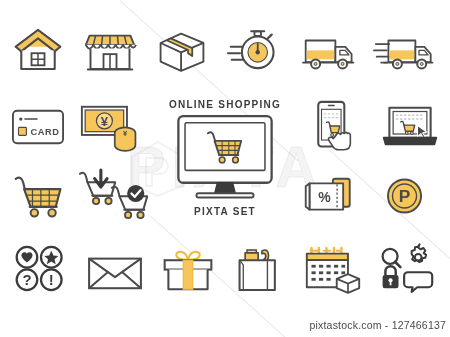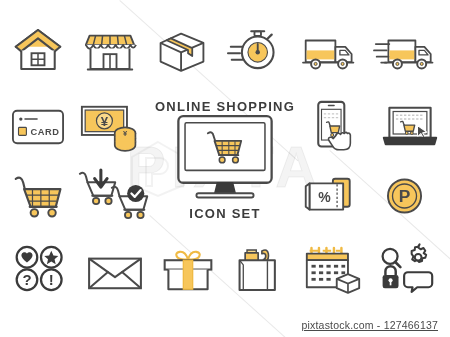--- a/index.html
+++ b/index.html
@@ -32,7 +32,7 @@
 
   .lbl{
     position:absolute;left:0;right:0;text-align:center;
-    font-size:13px;font-weight:700;letter-spacing:1.25px;color:#3c3c3c;
+    font-size:10px;font-weight:700;letter-spacing:1.25px;color:#3c3c3c;
     white-space:nowrap;
   }
   #lbl-online{top:99px;}

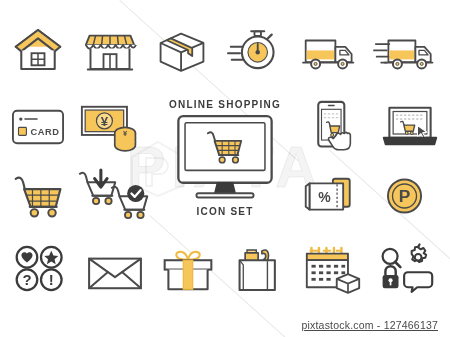--- a/index.html
+++ b/index.html
@@ -214,7 +214,7 @@
     </svg>
   </div>
 
-  <div class="lbl" id="lbl-iconset">ICON SET</div>
+  <div class="lbl" id="lbl-iconset">PIXTA SET</div>
 
   <div class="cell" style="left:10px;top:172px;width:58px;height:50px;">
     <svg viewBox="0 0 58 50" width="54" height="47">

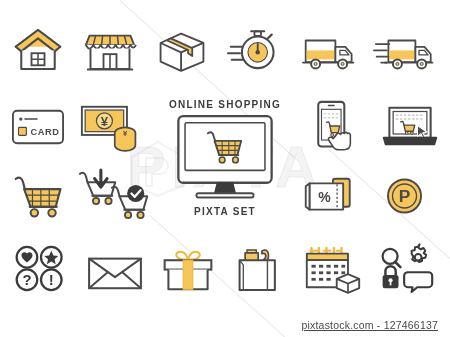--- a/index.html
+++ b/index.html
@@ -40,8 +40,8 @@
 
   .footer{
     position:absolute;left:0;right:0;bottom:6px;
-    text-align:right;padding-right:12px;
-    font-size:10.5px;color:#4a4a4a;letter-spacing:.2px;text-decoration:underline;
+    text-align:right;padding-right:4px;
+    font-size:10.5px;color:#4a4a4a;letter-spacing:.2px;
   }
   svg{display:block;overflow:visible;}
 </style>

